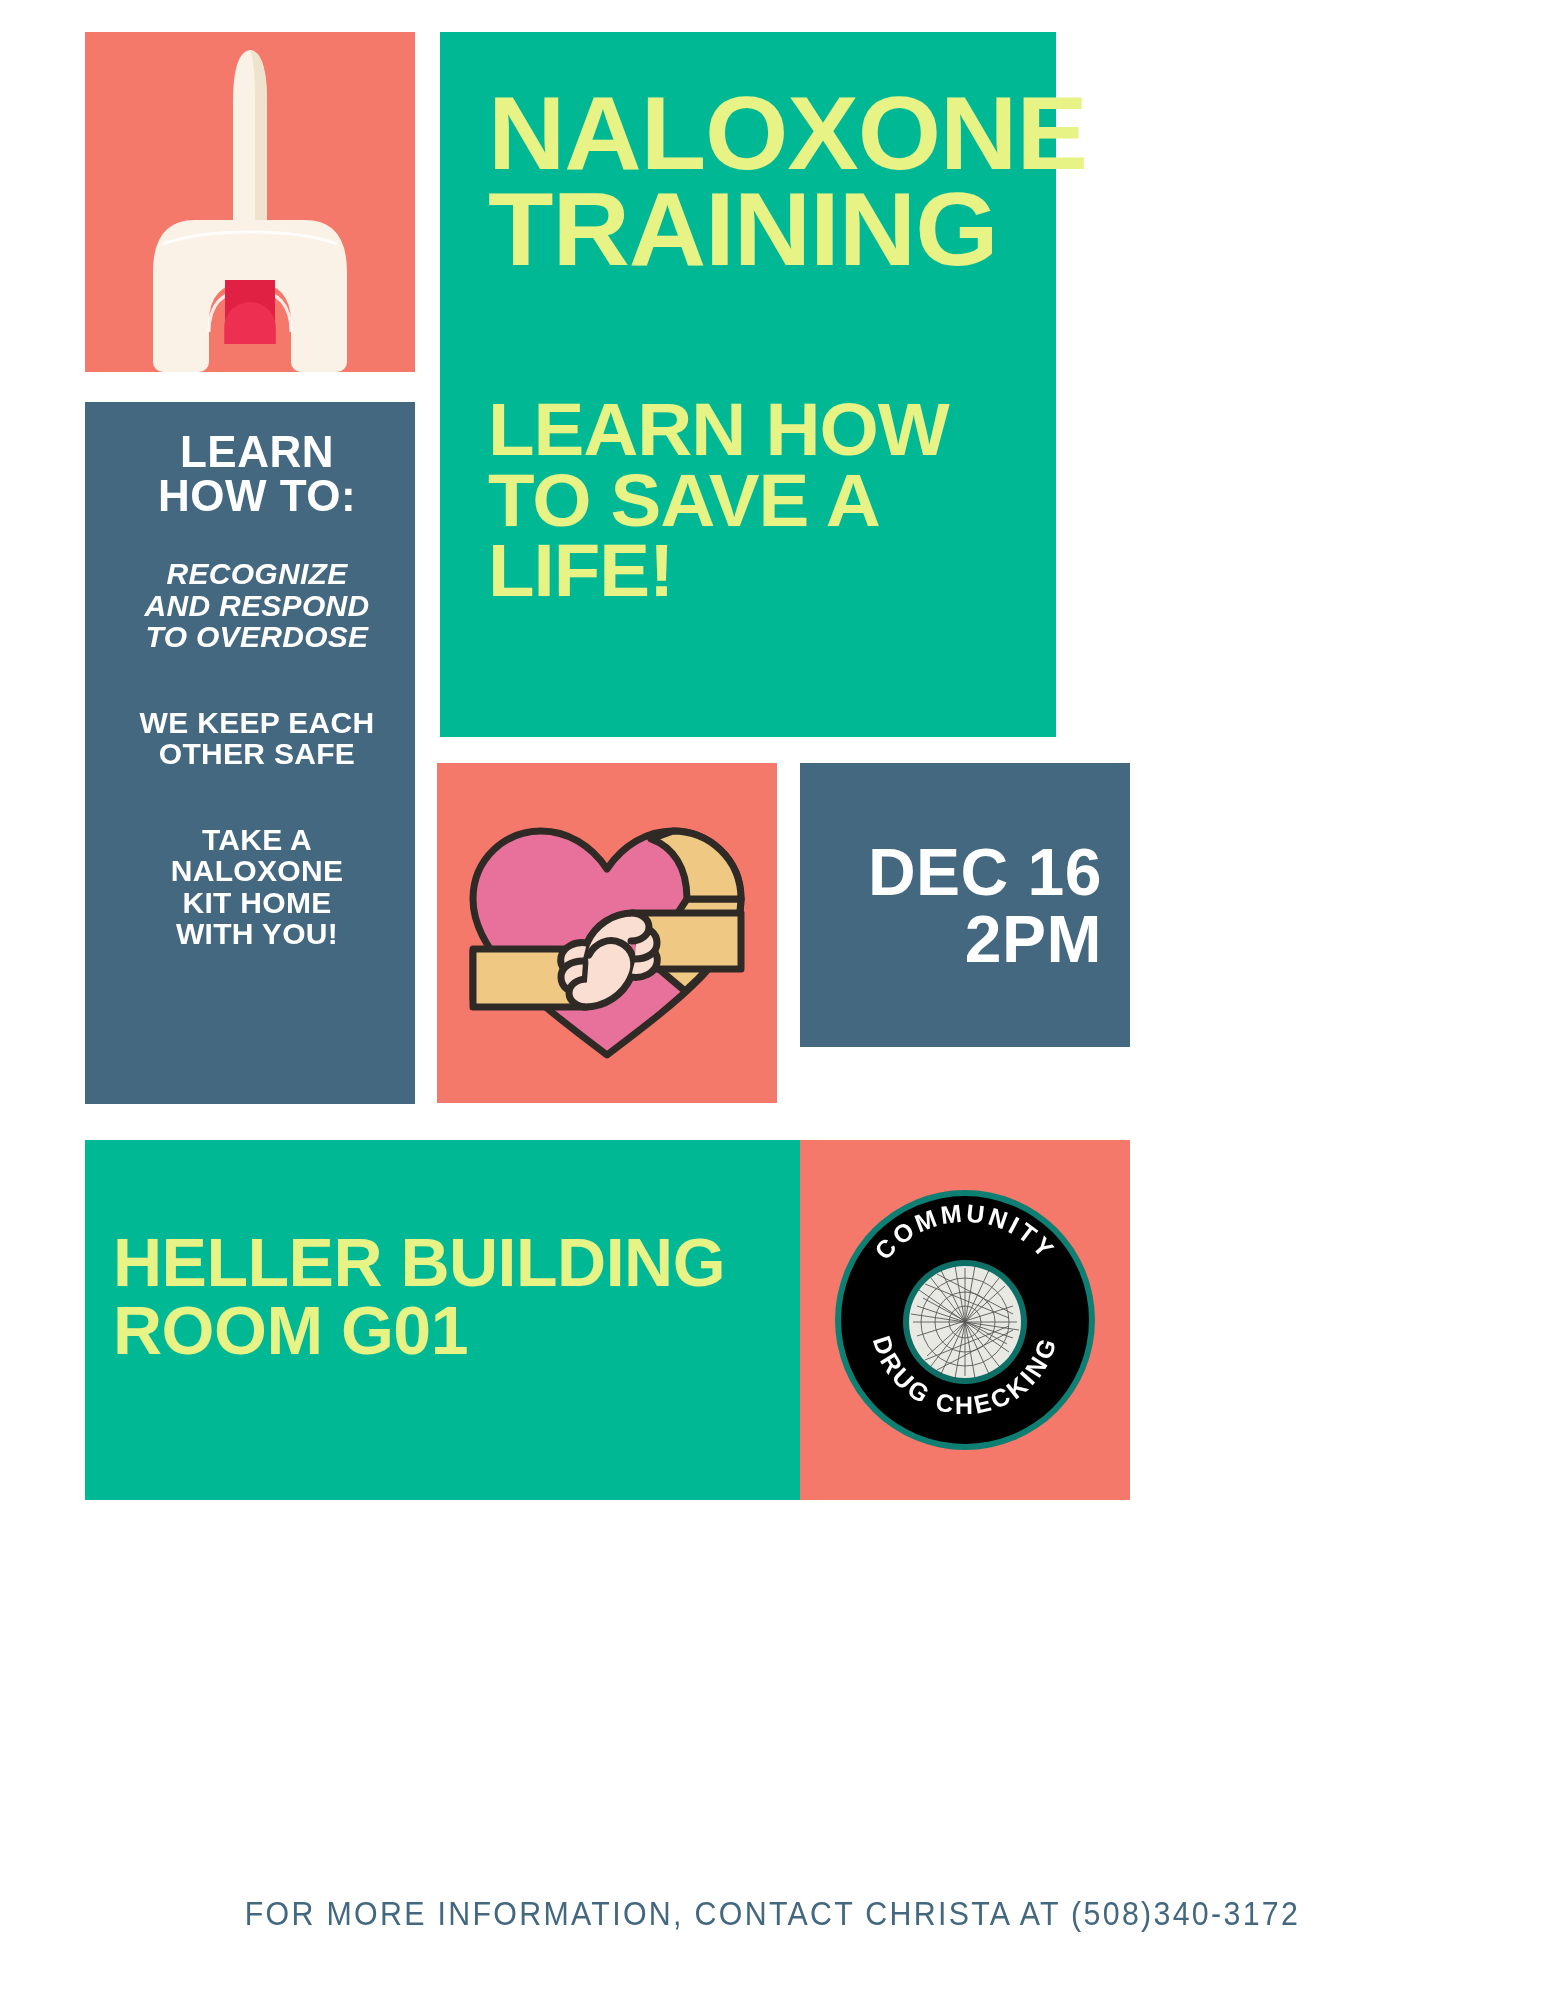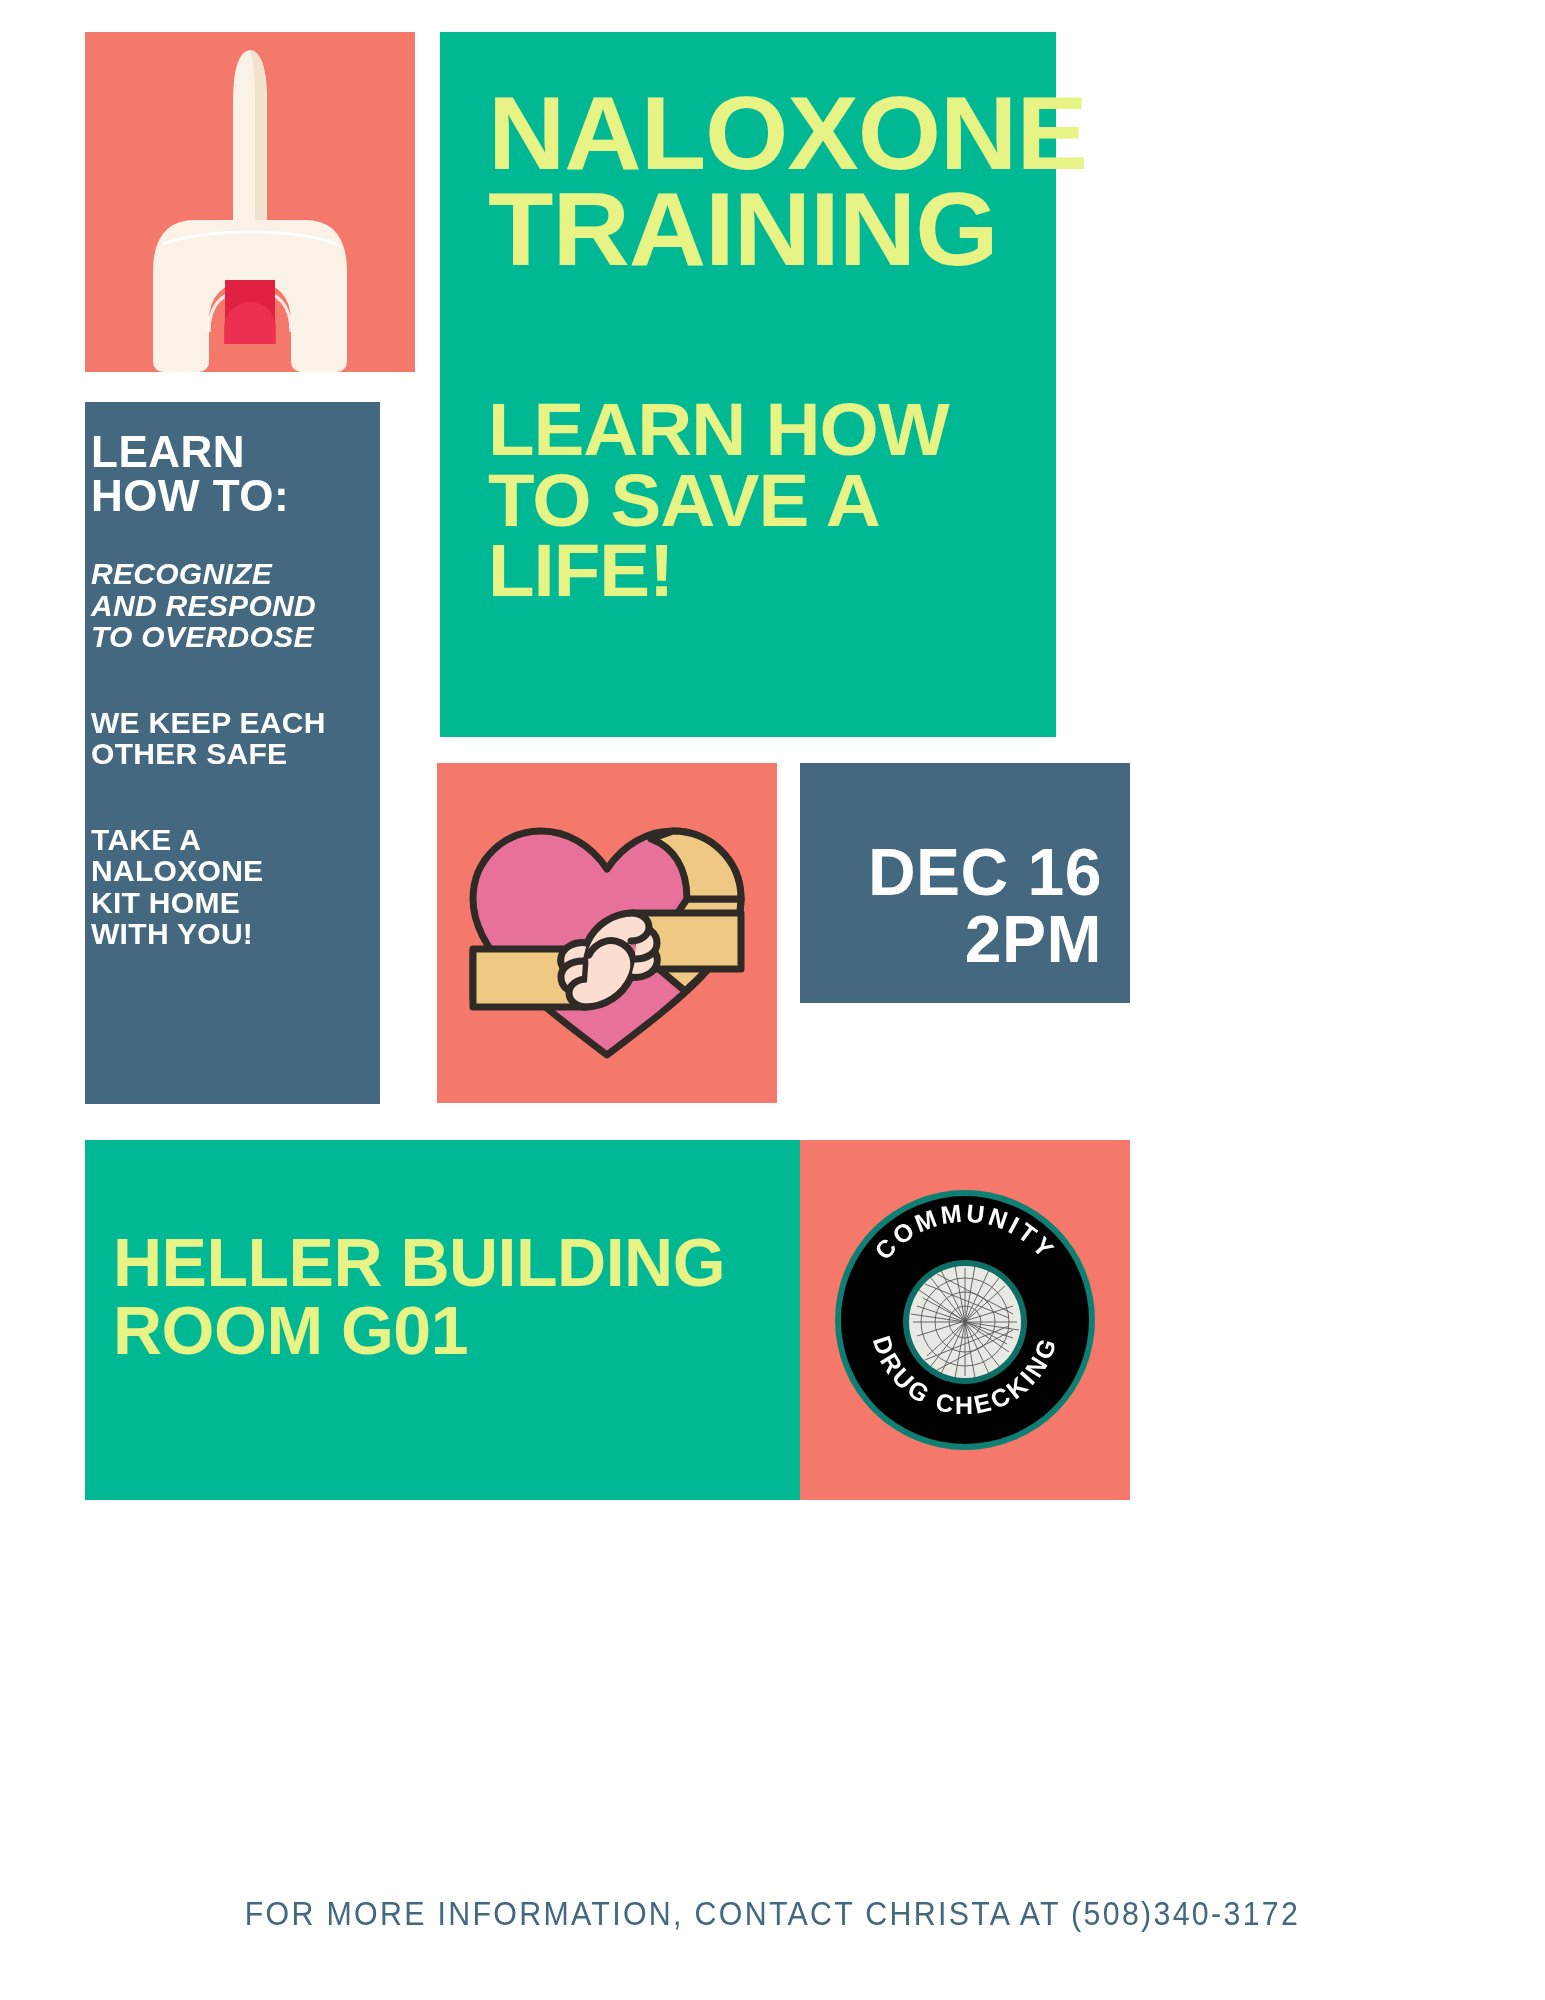--- a/index.html
+++ b/index.html
@@ -70,10 +70,10 @@
   
   #learn-box {
     left: 85px; top: 402px;
-    width: 295px; height: 702px;
+    width: 330px; height: 702px;
     box-sizing: border-box;
-    padding: 28px 18px 20px 6px;
-    text-align: left;
+    padding: 28px 18px 20px 32px;
+    text-align: center;
   }
   #learn-heading {
     color: #ffffff;

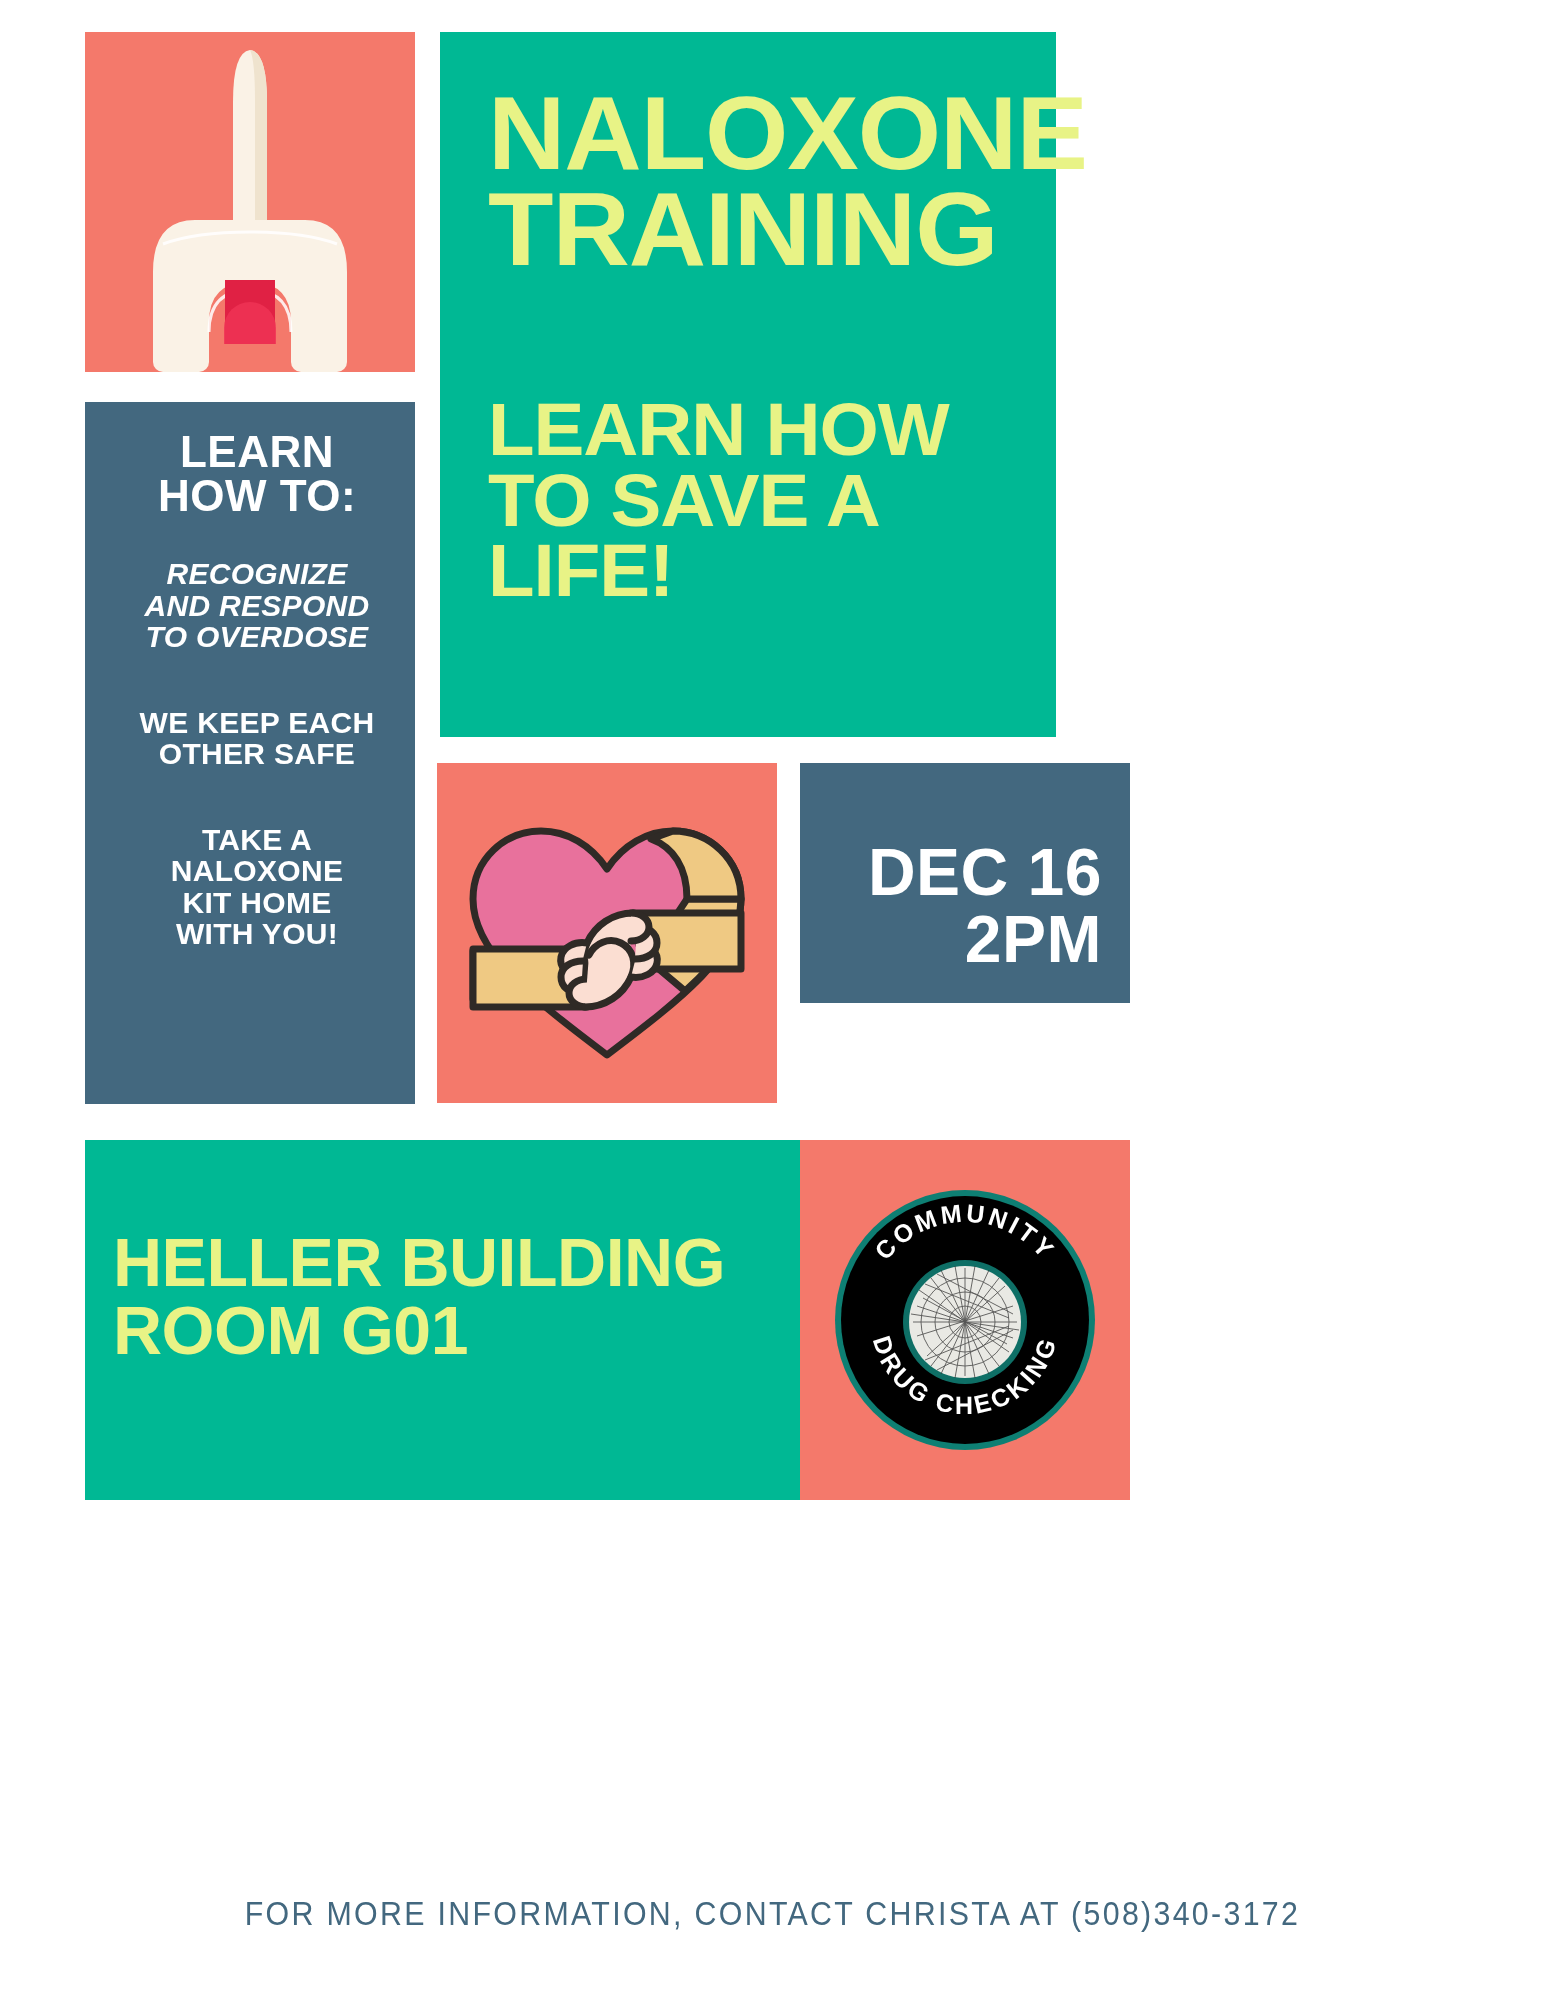--- a/index.html
+++ b/index.html
@@ -108,7 +108,7 @@
   
   #date-box {
     left: 800px; top: 763px;
-    width: 330px; height: 240px;
+    width: 330px; height: 284px;
     box-sizing: border-box;
     text-align: right;
     padding: 76px 28px 0 0;

